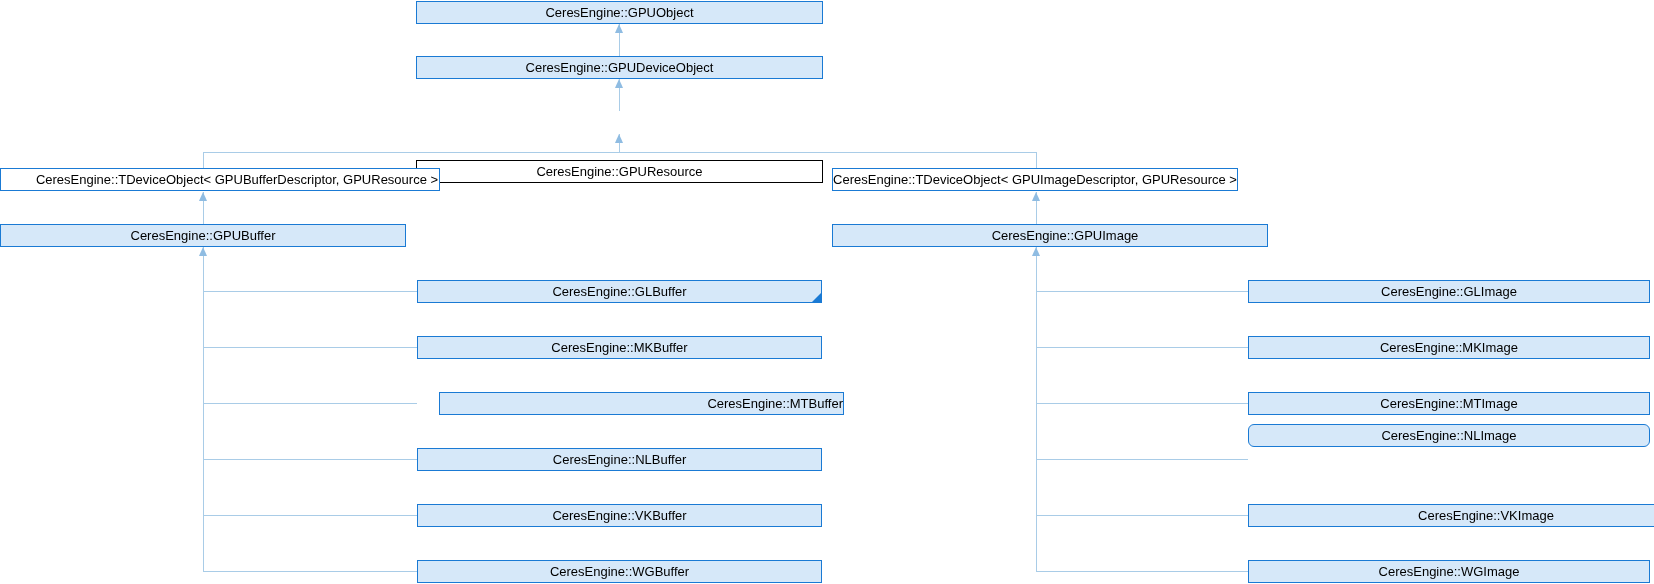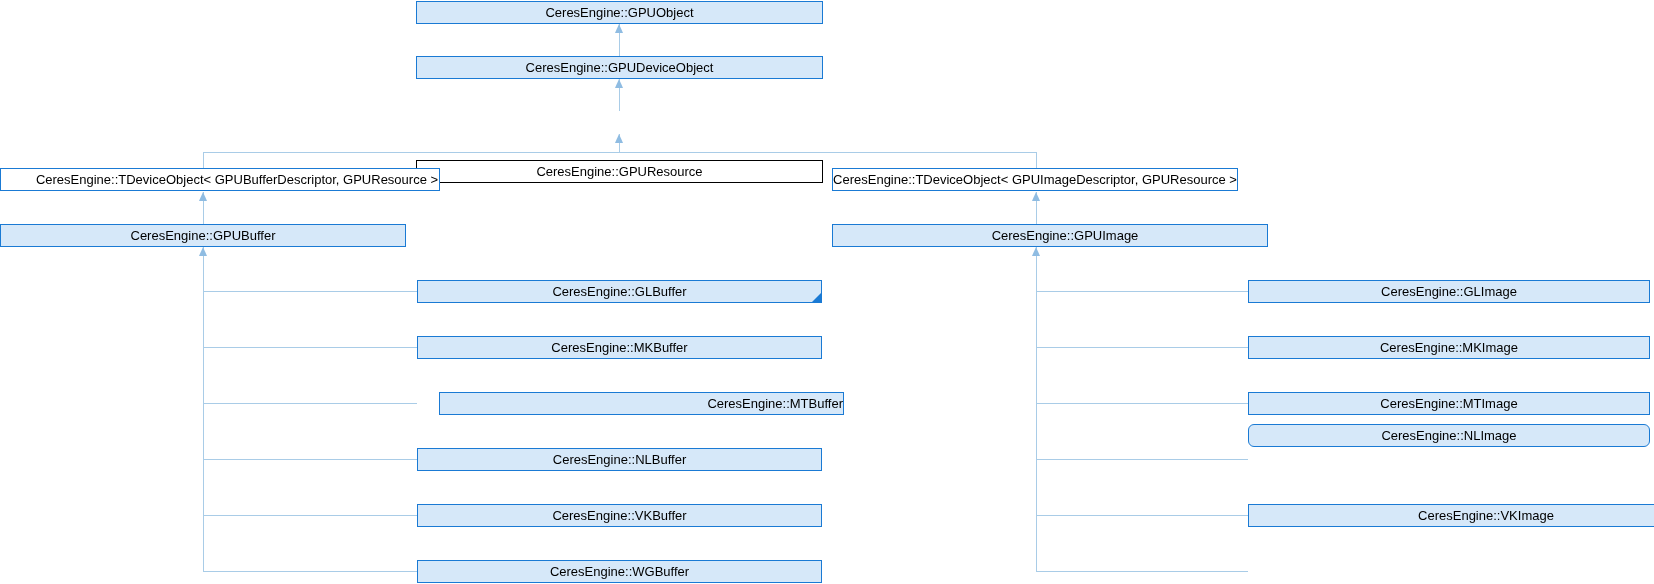--- a/index.html
+++ b/index.html
@@ -135,6 +135,7 @@
   <div class="node" style="left:1248px; top:392px; width:400px;">CeresEngine::MTImage</div>
   <div class="node" style="left:1248px; top:424px; width:400px;border-radius:6px;">CeresEngine::NLImage</div>
   <div class="node" style="left:1248px; top:504px; width:400px;padding-left:37px;">CeresEngine::VKImage</div>
+  <div class="node" style="left:1248px; top:560px; width:400px;">CeresEngine::WGImage</div>
 
 </div>
 

